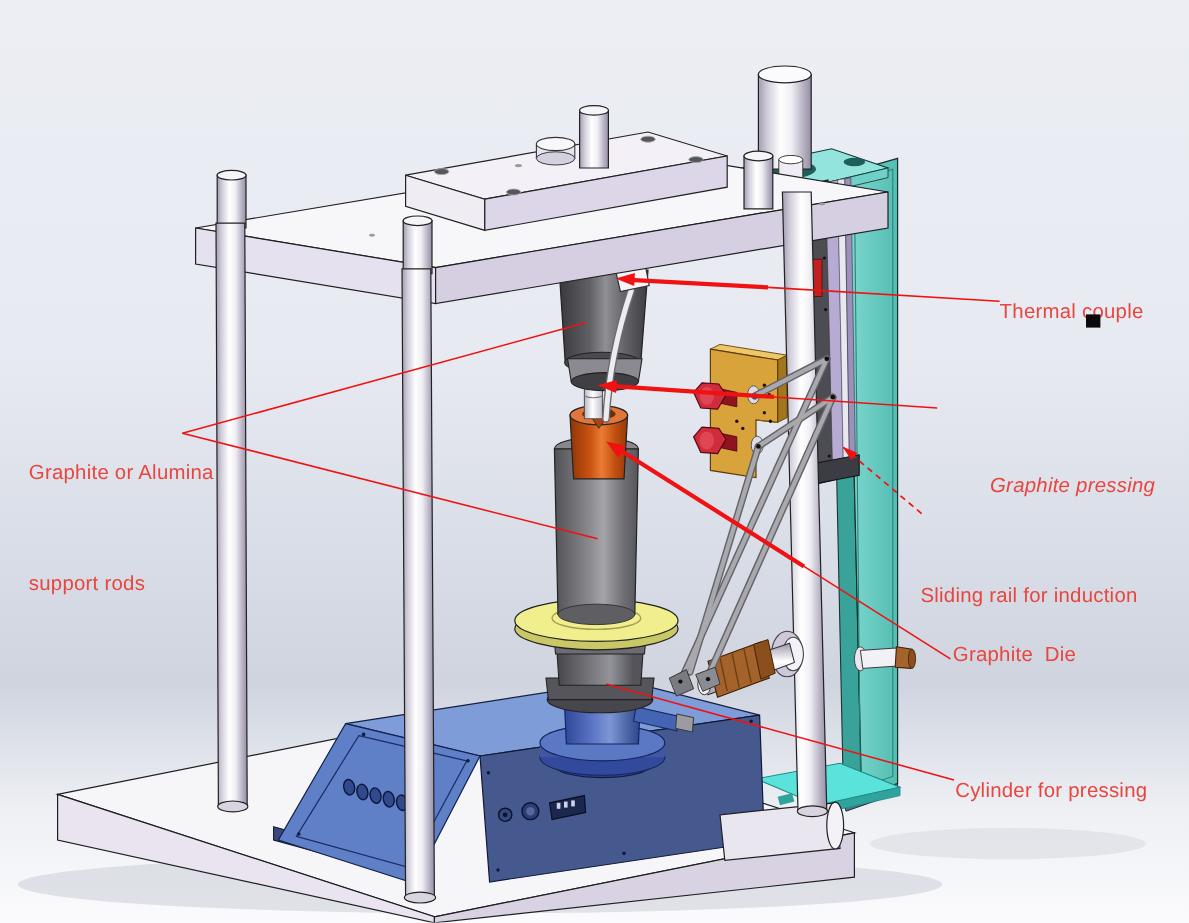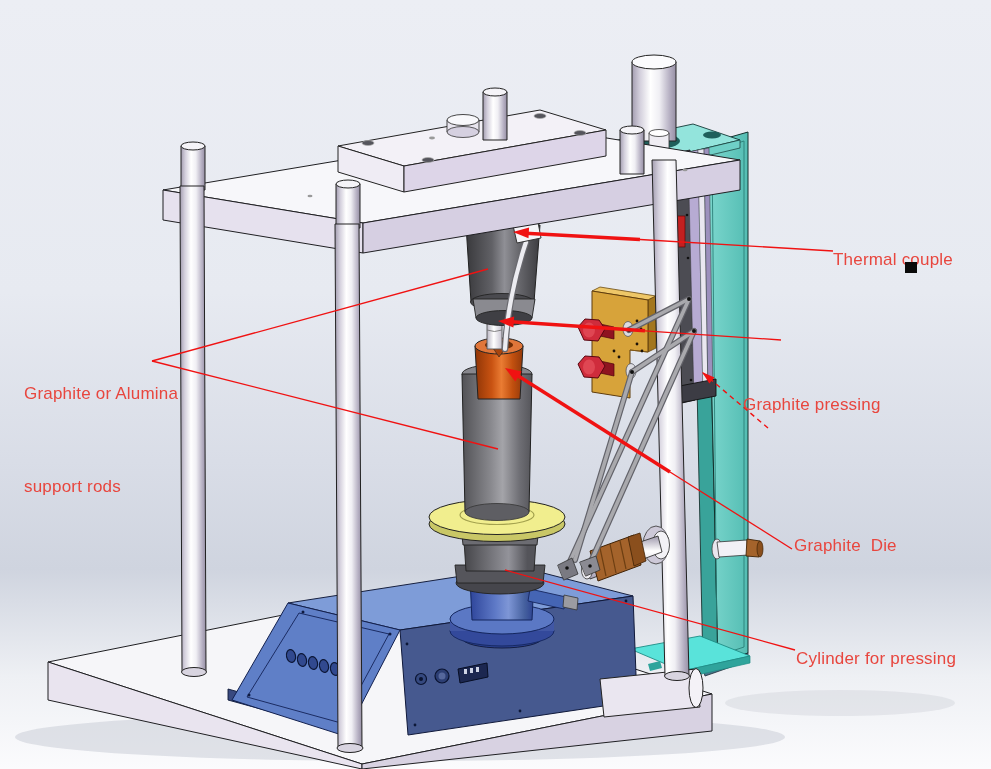--- a/index.html
+++ b/index.html
@@ -381,7 +381,7 @@
     <div>support rods</div>
   </div>
   <div class="label" style="left:833px;top:244px;">Thermal couple</div>
-  <div class="label" style="left:743px;top:327px;">
+  <div class="label" style="left:825px;top:327px;font-style:italic;">
     <div>Graphite pressing</div>
   </div>
   <div class="label" style="left:767px;top:419px;">

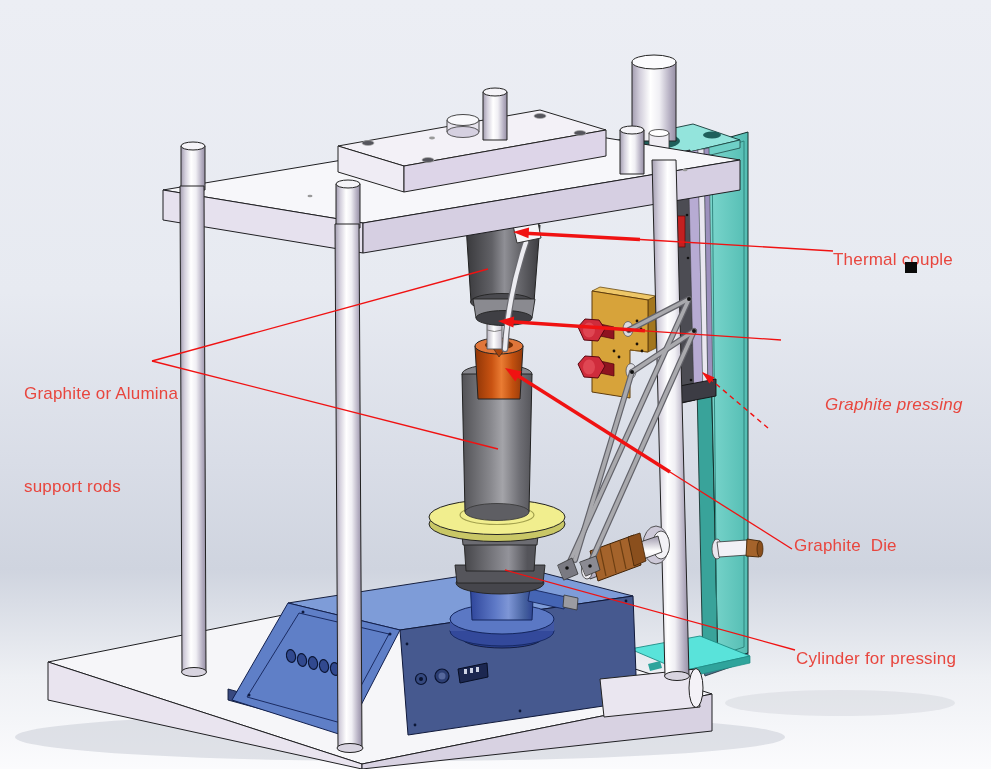--- a/index.html
+++ b/index.html
@@ -385,6 +385,7 @@
     <div>Graphite pressing</div>
   </div>
   <div class="label" style="left:767px;top:419px;">
+    <div>Sliding rail for induction</div>
   </div>
   <div class="label" style="left:794px;top:530px;">Graphite  Die</div>
   <div class="label" style="left:796px;top:643px;text-align:right;">Cylinder for pressing</div>

